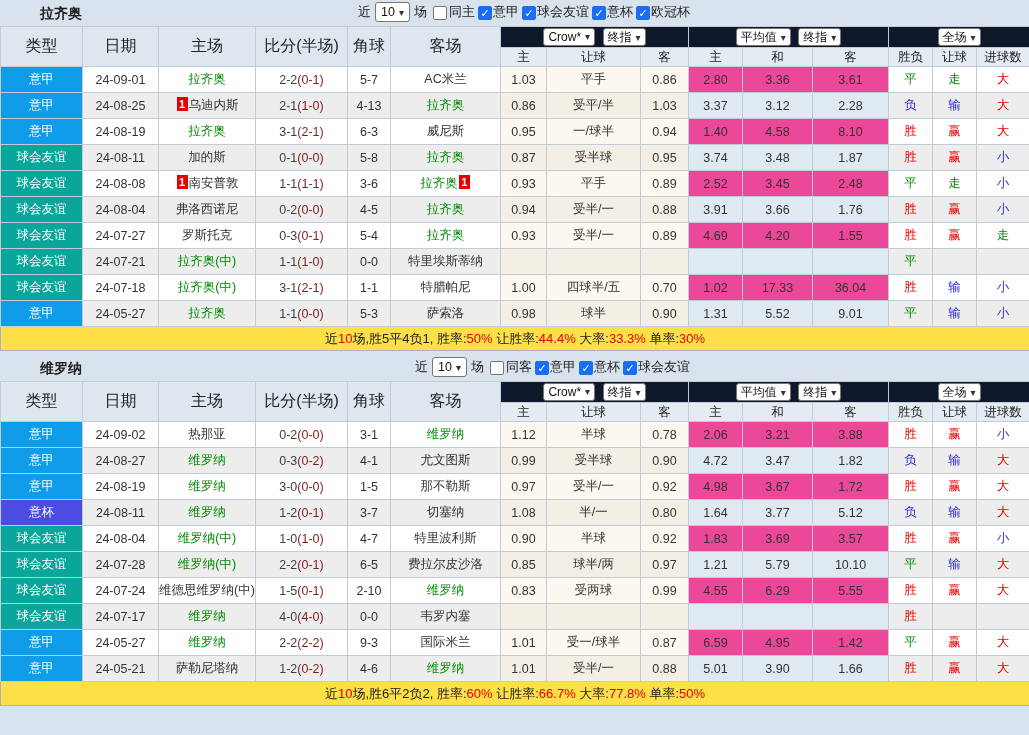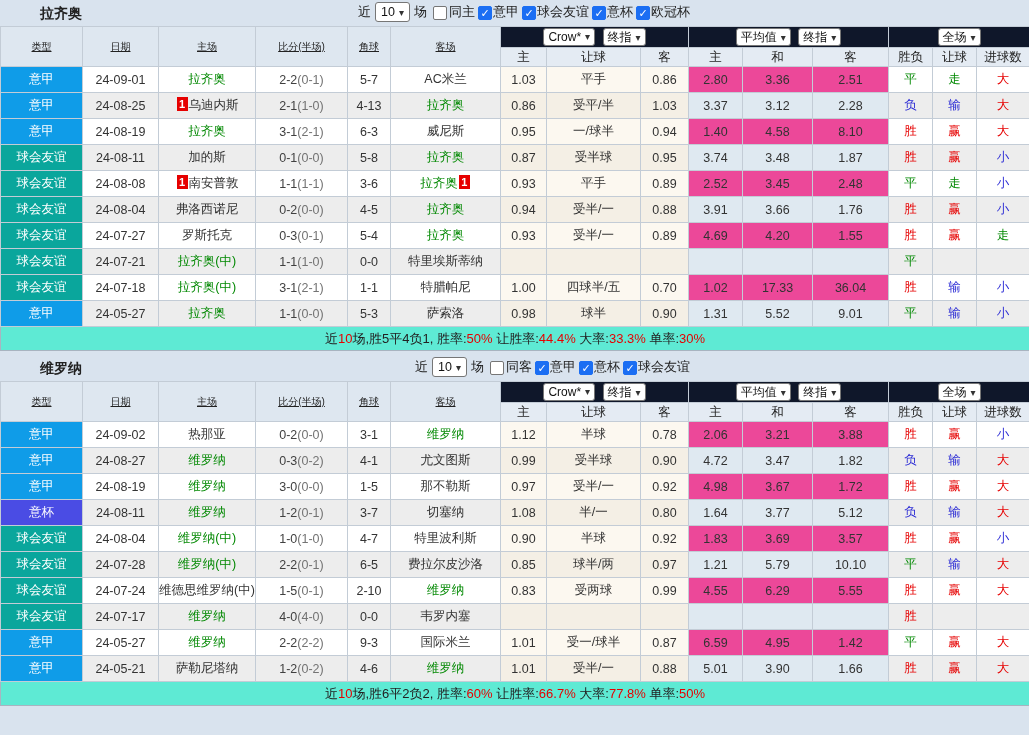--- a/index.html
+++ b/index.html
@@ -37,7 +37,7 @@
   th, td { border:1px solid #c3ccd6; text-align:center; overflow:hidden; white-space:nowrap; }
   thead th { font-weight:normal; font-size:12.5px; color:#222; }
   tr.h1 th { height:21px; background:#0f172a; }
-  tr.h1 th.span2 { background:#dee7f0; font-size:10px;text-decoration:underline; }
+  tr.h1 th.span2 { background:#dee7f0; font-size:16px; }
   tr.h2 th { height:19px; background:#e4ebf3; }
   .ddcell .sel { height:18px; padding:0 4px; margin:0 2px; font-size:12px; }
   tbody td { height:26px; font-size:12.5px; color:#333; }

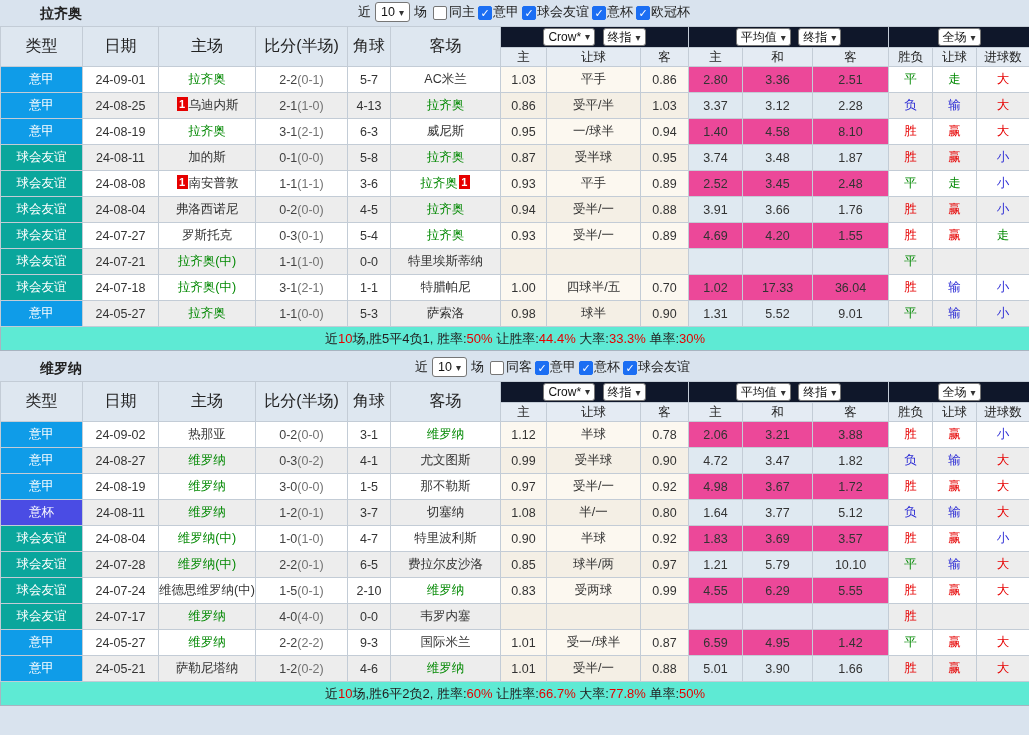--- a/index.html
+++ b/index.html
@@ -50,7 +50,7 @@
   td.badge { color:#fff; font-size:12.5px; }
   .tg { color:#008800; }
   .score { color:#404040; }
-  .half { color:#737373; }
+  .half { color:#7f1d1d; }
   .card { display:inline-block; background:#e60000; color:#fff; font-size:11px; font-weight:bold;
           width:11px; height:14px; line-height:14px; vertical-align:1px; margin:0 1px; }
   td.r { color:#e60000; } td.g { color:#008800; } td.b { color:#2b2bd5; }

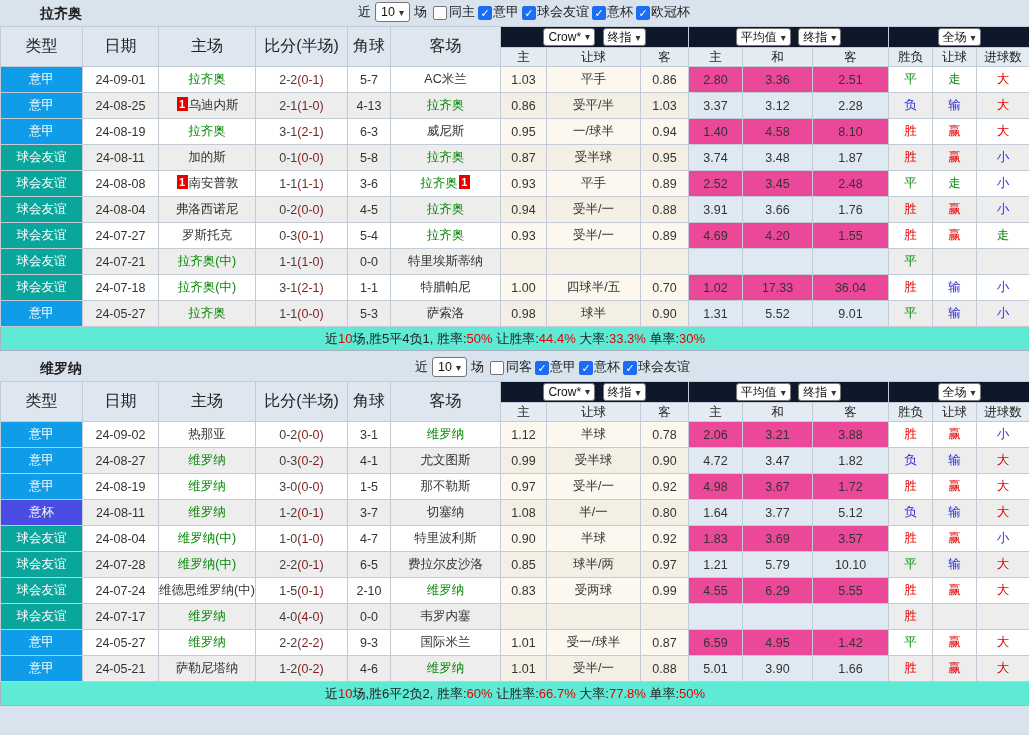--- a/index.html
+++ b/index.html
@@ -166,7 +166,7 @@
             <td class="crow">0.86</td>
             <td class="avg">2.80</td>
             <td class="avg">3.36</td>
-            <td class="avg">2.51</td>
+            <td class="avg">3.61</td>
             <td class="g">平</td>
             <td class="g">走</td>
             <td class="r">大</td>

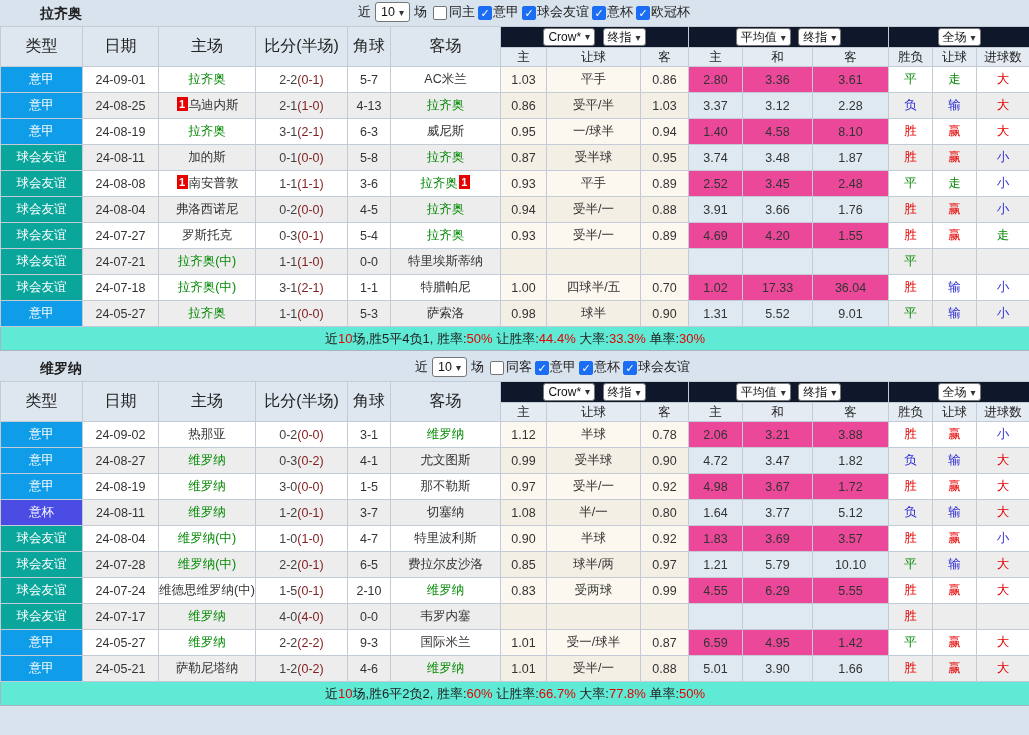--- a/index.html
+++ b/index.html
@@ -54,7 +54,7 @@
   .card { display:inline-block; background:#e60000; color:#fff; font-size:11px; font-weight:bold;
           width:11px; height:14px; line-height:14px; vertical-align:1px; margin:0 1px; }
   td.r { color:#e60000; } td.g { color:#008800; } td.b { color:#2b2bd5; }
-  tfoot td { height:24px; background:#5eead4; font-size:13px; color:#222;
+  tfoot td { height:24px; background:#fde047; font-size:13px; color:#222;
              border-left:1px solid #a8b4c0; border-right:1px solid #a8b4c0; border-bottom:1px solid #a8b4c0;margin-left:44px; }
   .red { color:#e60000; }
 </style>

